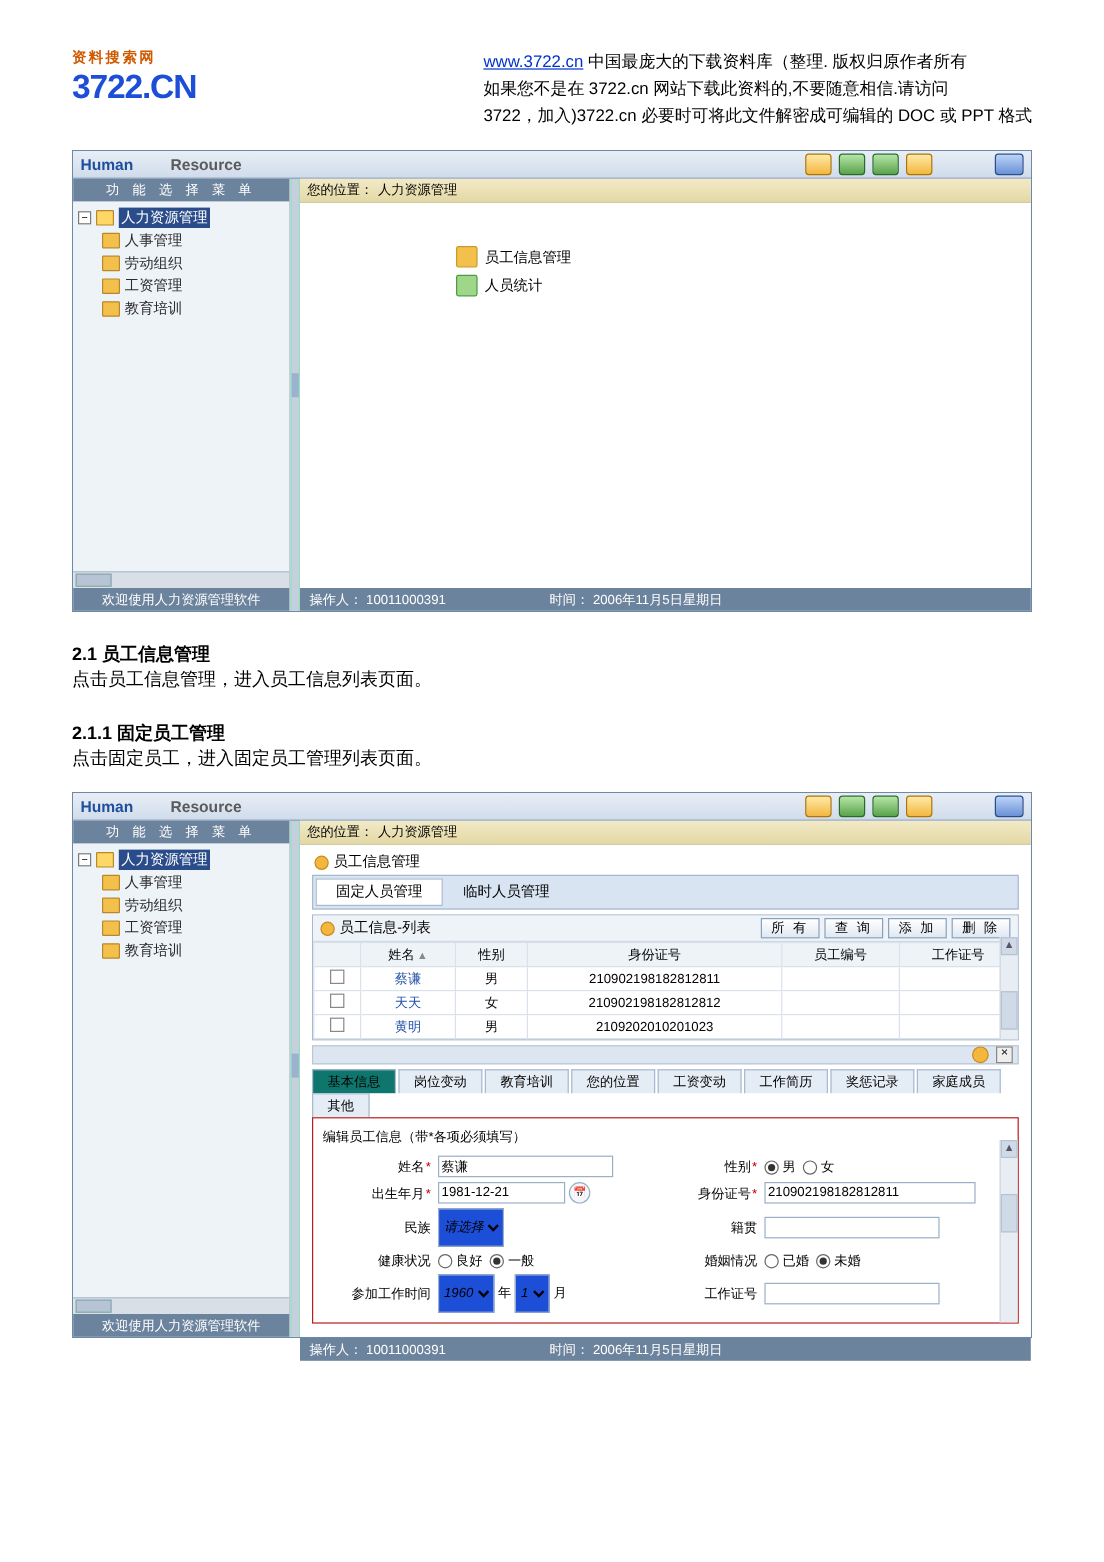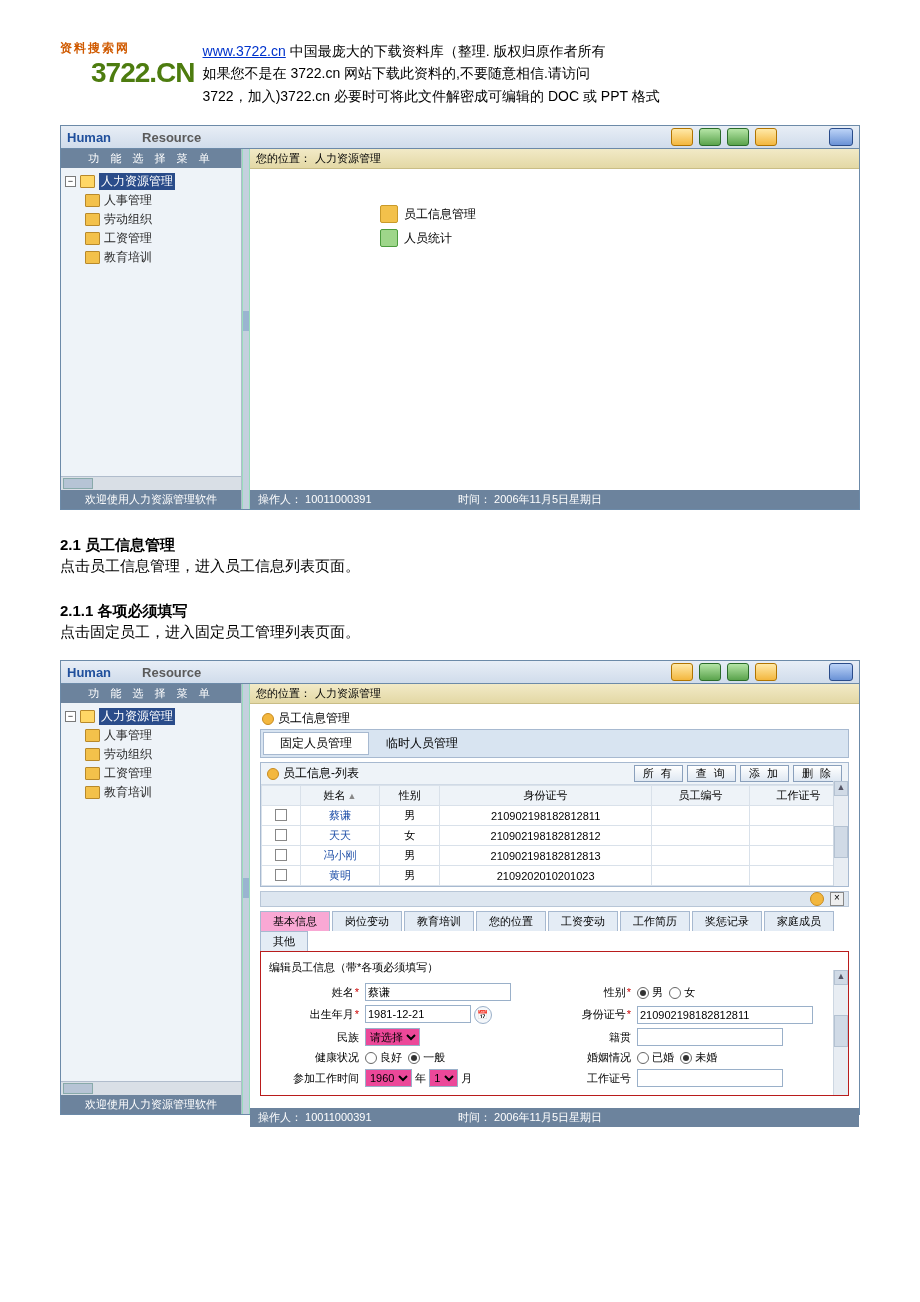--- a/index.html
+++ b/index.html
@@ -14,6 +14,7 @@
   display: flex;
   align-items: flex-start;
   margin-bottom: 8px;
+  justify-content: space-between;
 }
 .logo {
   display: flex;

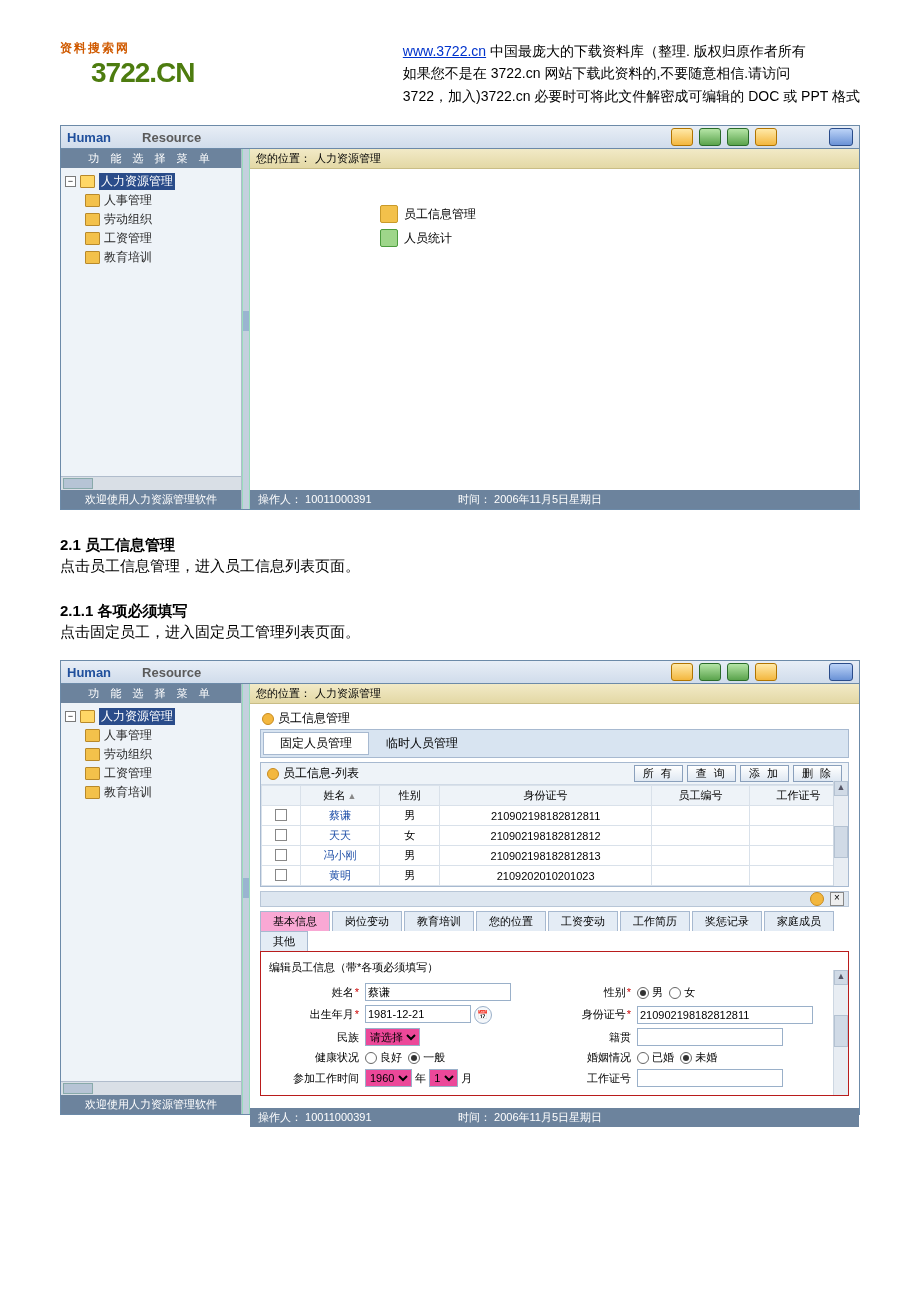--- a/index.html
+++ b/index.html
@@ -31,9 +31,8 @@
 .logo-main {
   font-size: 28px;
   font-weight: 900;
-  color: #4d7c0f;
+  color: #1d4ed8;
   letter-spacing: -1px;
-  margin-left: 31px;
 }
 .header-text {
   font-size: 14px;

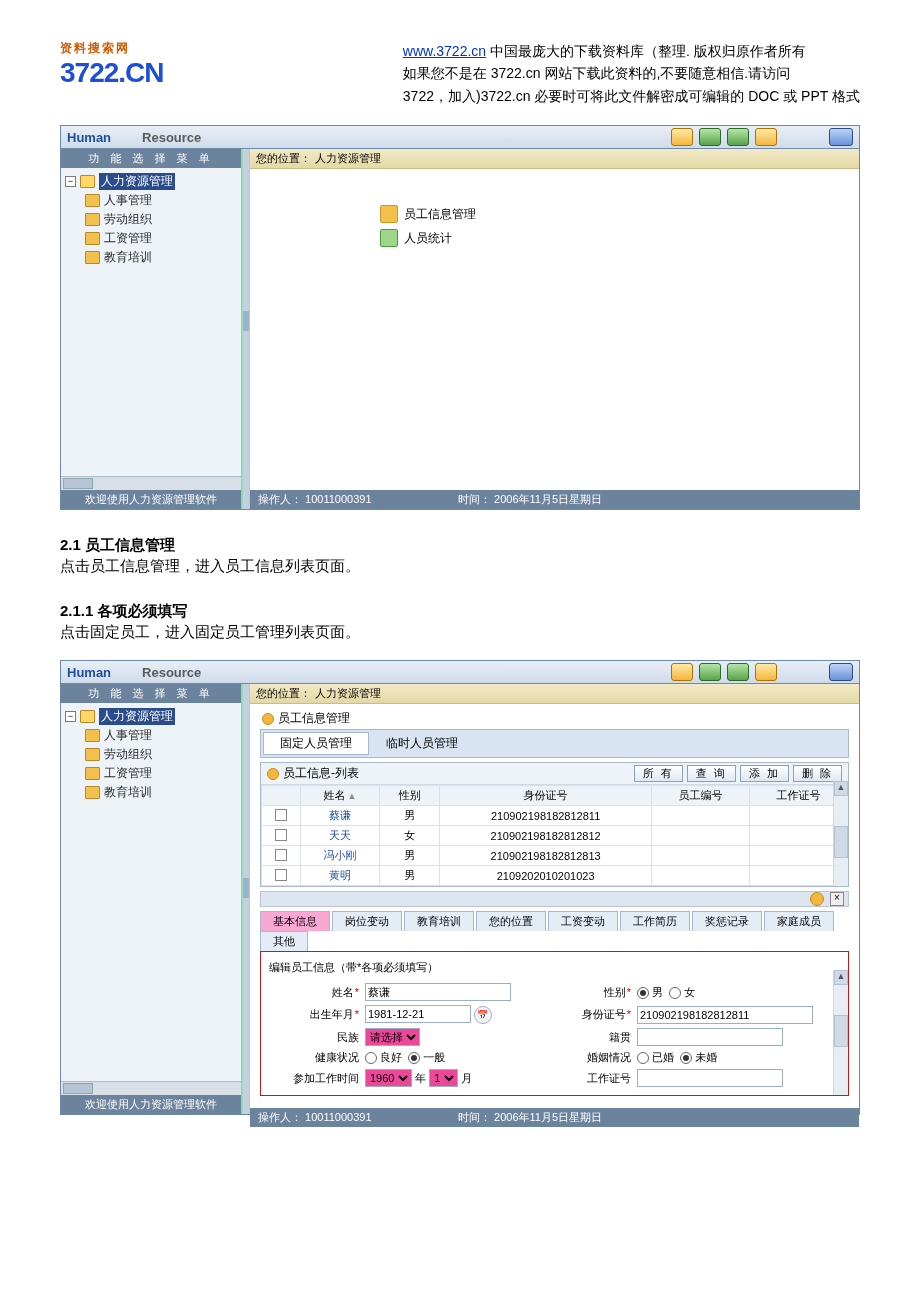--- a/index.html
+++ b/index.html
@@ -360,7 +360,7 @@
 <div class="doc-h2">2.1 员工信息管理</div>
 <div class="doc-p">点击员工信息管理，进入员工信息列表页面。</div>
 
-<div class="doc-h2">2.1.1 各项必须填写</div>
+<div class="doc-h2">2.1.1 固定员工管理</div>
 <div class="doc-p">点击固定员工，进入固定员工管理列表页面。</div>
 
 <div class="app-window">

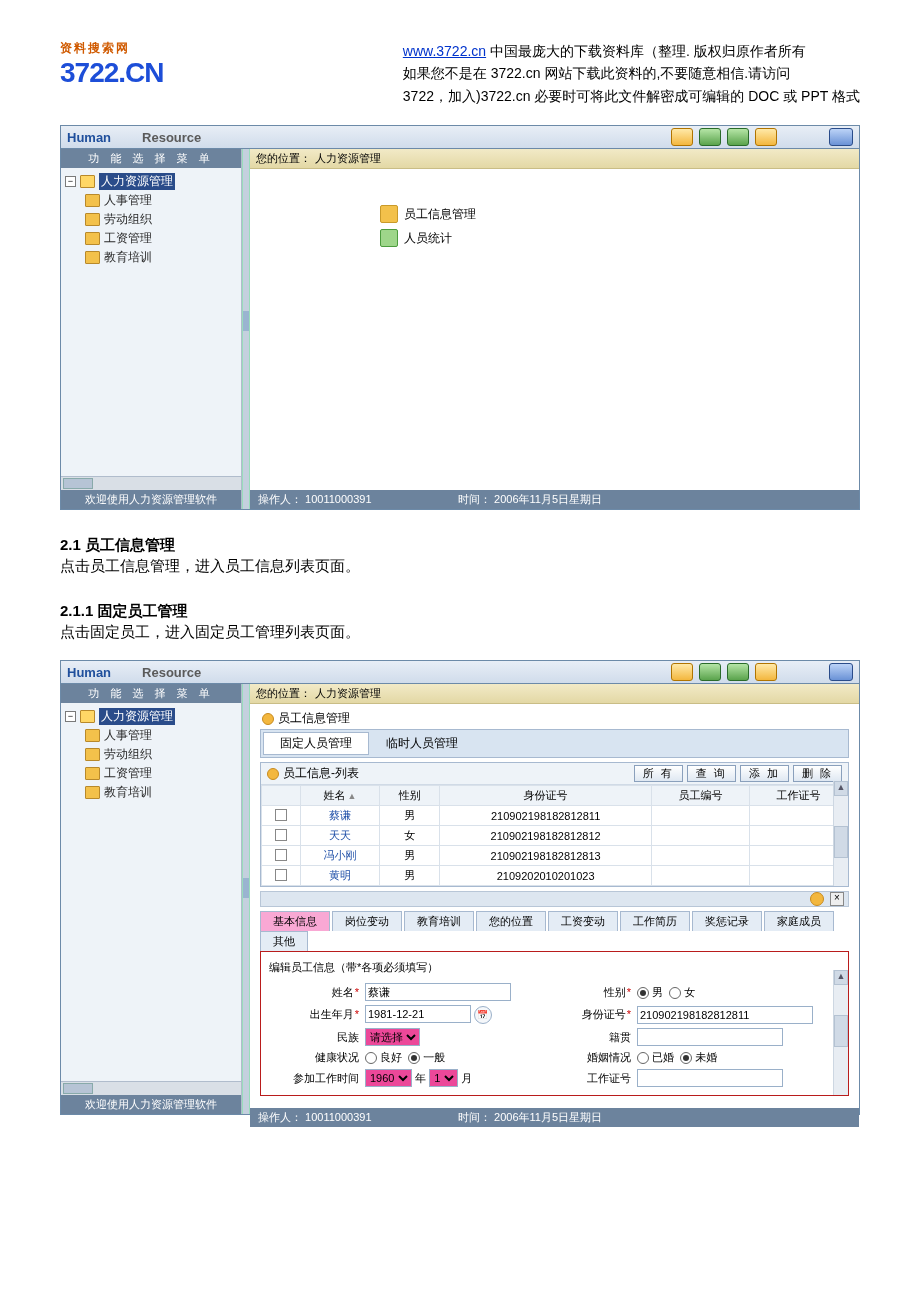--- a/index.html
+++ b/index.html
@@ -466,14 +466,6 @@
             </tr>
             <tr>
               <td><span class="chk"></span></td>
-              <td class="name">冯小刚</td>
-              <td>男</td>
-              <td>210902198182812813</td>
-              <td></td>
-                  <td></td>
-            </tr>
-            <tr>
-              <td><span class="chk"></span></td>
               <td class="name">黄明</td>
               <td>男</td>
               <td>2109202010201023</td>

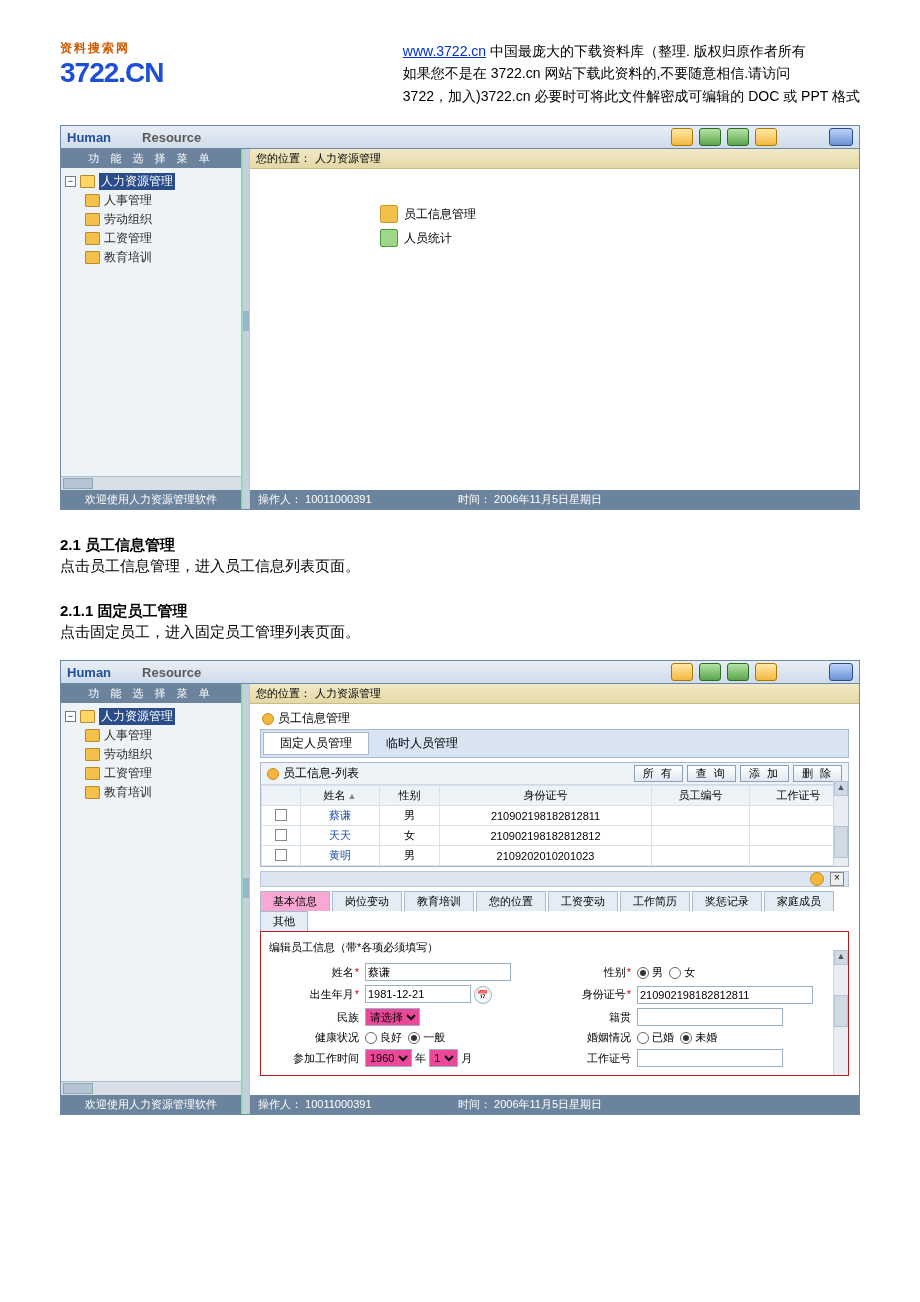--- a/index.html
+++ b/index.html
@@ -236,7 +236,7 @@
   padding: 2px 12px; border: 1px solid #a7b9d0; border-bottom: none;
   background: #e4ecf5; margin-right: 2px;
 }
-.subtab.active { background: #f9a8d4; }
+.subtab.active { background: #0f766e; }
 .form-area {
   border: 1px solid #b91c1c; margin: 0 2px 4px 2px; padding: 6px 0 8px 8px;
   font-size: 11px; position: relative;

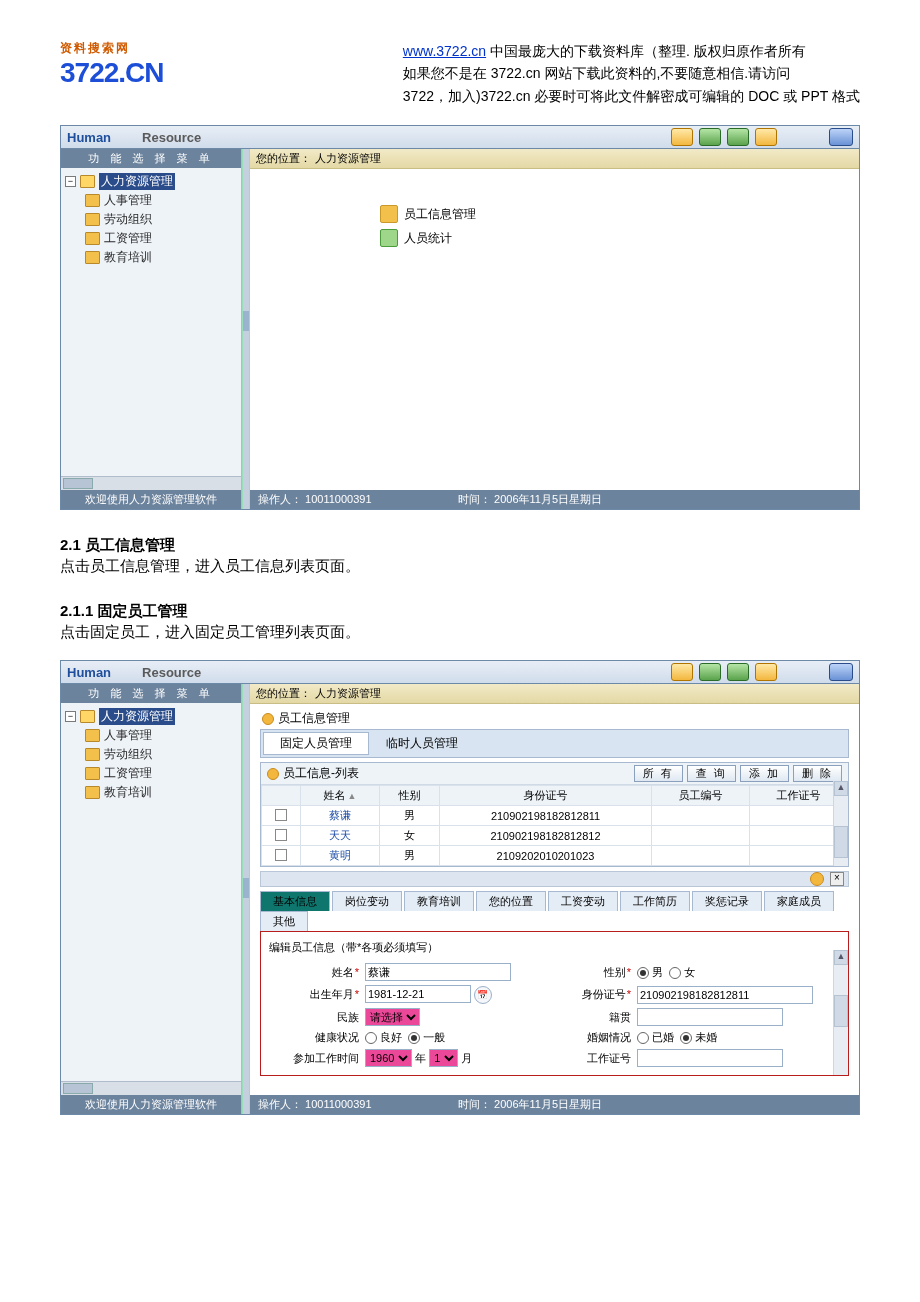--- a/index.html
+++ b/index.html
@@ -256,7 +256,7 @@
   background: #fff; width: 140px;
 }
 .finput.short { width: 100px; }
-.fsel { border: 1px solid #9ab0c9; height: 18px; font-size: 11px; background: #ec4899; }
+.fsel { border: 1px solid #9ab0c9; height: 32px; font-size: 11px; background: #1d4ed8; font-style: italic; }
 .radio { width:10px; height:10px; border:1px solid #666; border-radius:50%; display:inline-block; vertical-align:middle; position:relative; background:#fff;}
 .radio.on::after { content:""; position:absolute; inset:2px; background:#333; border-radius:50%;}
 .cal-ico {

